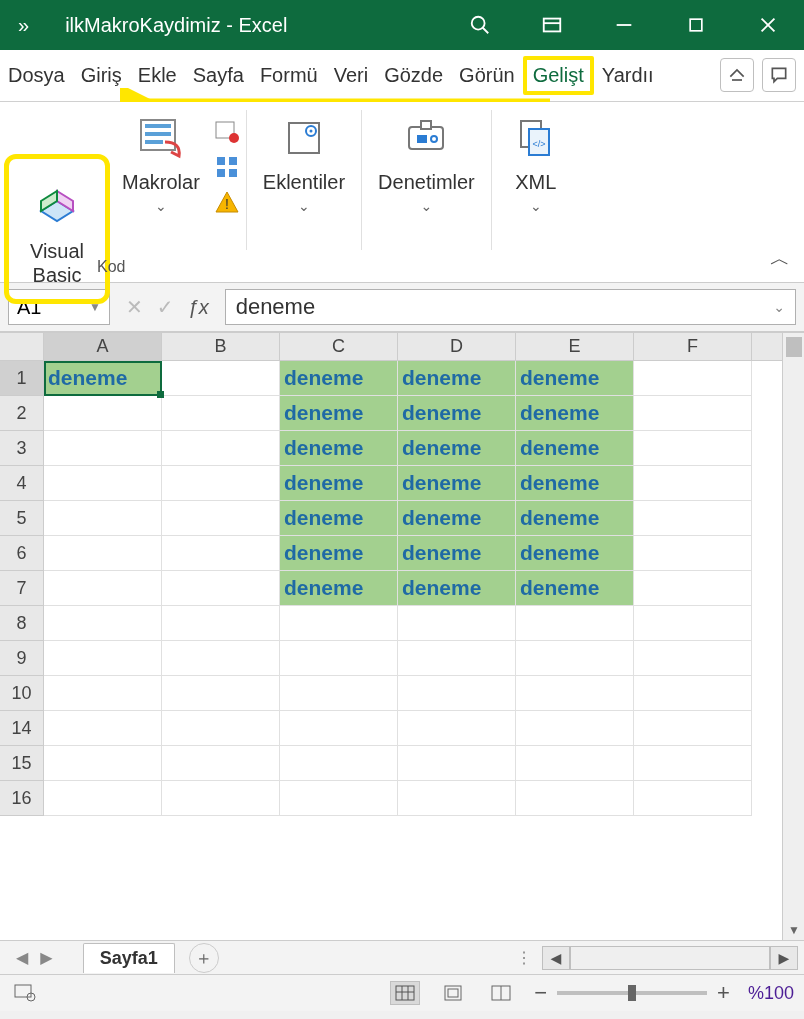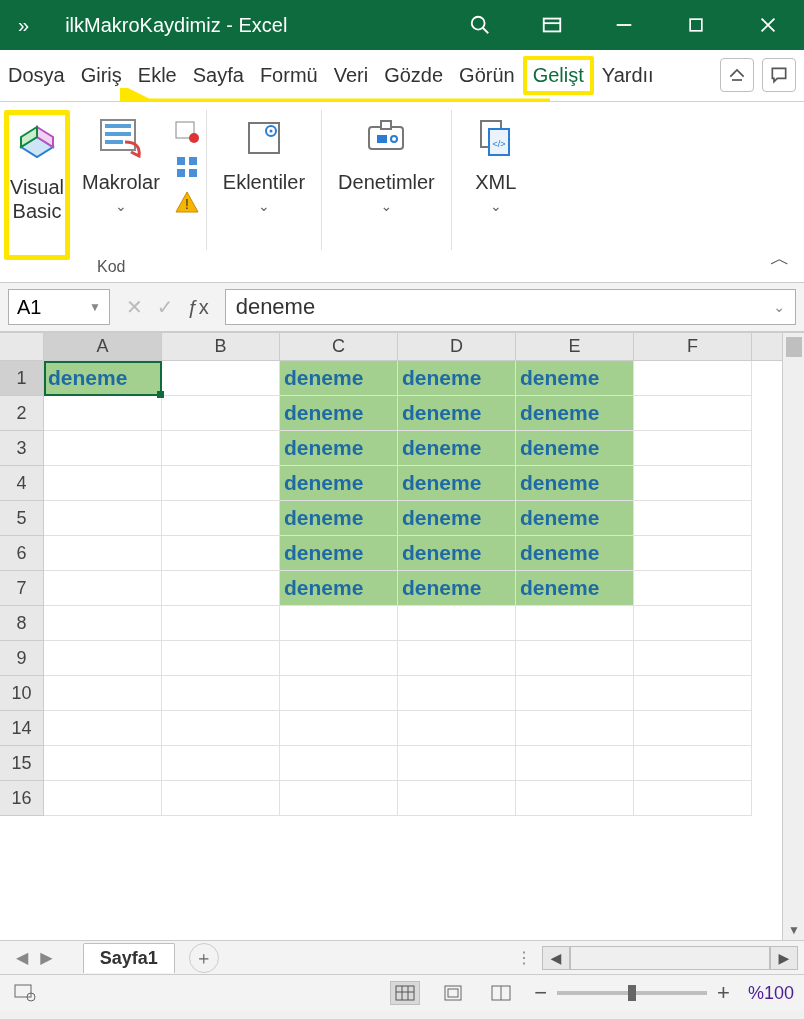--- a/index.html
+++ b/index.html
@@ -30,7 +30,7 @@
   .rb-group .big-btn .ic { width: 56px; height: 56px; display:flex;align-items:center;justify-content:center; }
   .rb-group .lbl { font-size: 20px; color: #333; text-align: center; line-height: 1.2; }
   .rb-sep { width: 1px; background: #e0e0e0; height: 140px; margin: 0 4px; }
-  .rb-highlight { border: 5px solid #ffe600; border-radius: 2px; padding: 0; }
+  .rb-highlight { border: 5px solid #ffe600; border-radius: 12px; padding: 20px; margin-top: 44px; }
   .rb-mini-col { display:flex; flex-direction:column; gap:6px; align-items:center; }
   .mini-ic { width:30px; height:30px; display:flex;align-items:center;justify-content:center; }
   .kod-label { position:absolute; left:97px; bottom:6px; font-size:16px; color:#555; }

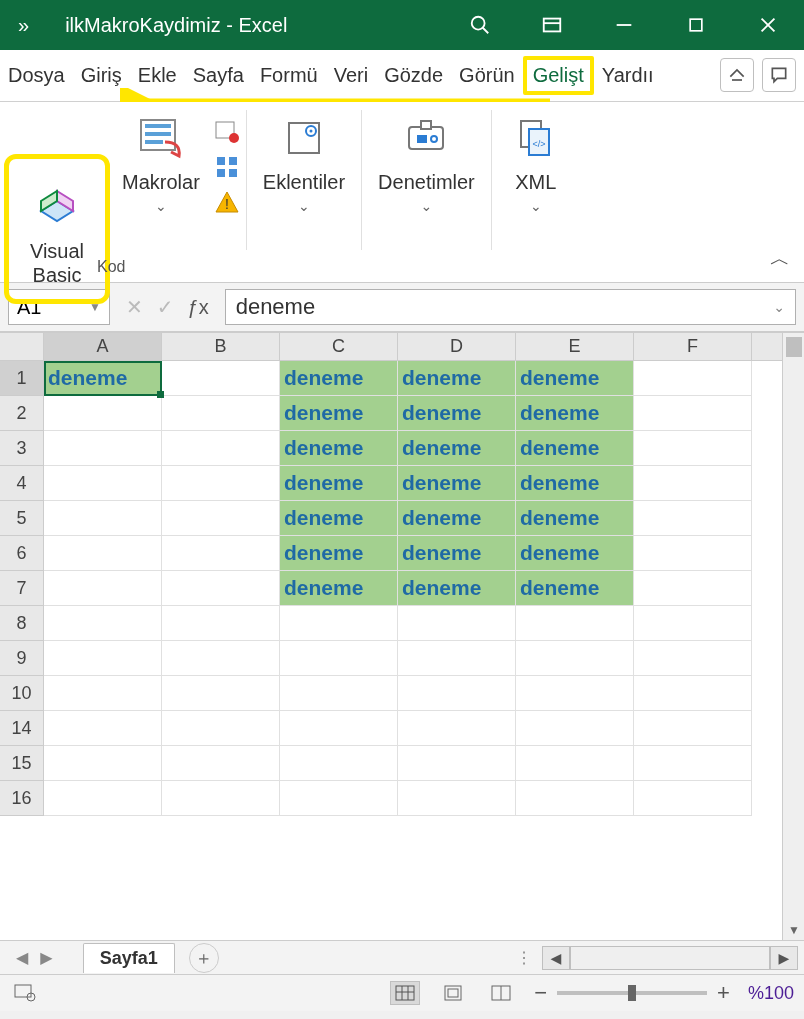--- a/index.html
+++ b/index.html
@@ -41,7 +41,7 @@
   .namebox { width:102px; height:36px; background:#fff; border:1px solid #b0b0b0; display:flex; align-items:center; padding:0 8px; font-size:20px; justify-content:space-between; }
   .namebox .dd { color:#888; font-size:12px; }
   .fbar-btns { display:flex; gap:14px; align-items:center; color:#999; font-size:20px; padding:0 6px; }
-  .fbar-btns .fx { color:#555; }
+  .fbar-btns .fx { font-style:italic; color:#555; }
   .fbar-input { flex:1; height:36px; background:#fff; border:1px solid #b0b0b0; padding:0 10px; font-size:22px; color:#333; display:flex; align-items:center; justify-content:space-between; }
   .fbar-input .dd { color:#888; font-size:14px; }
 

